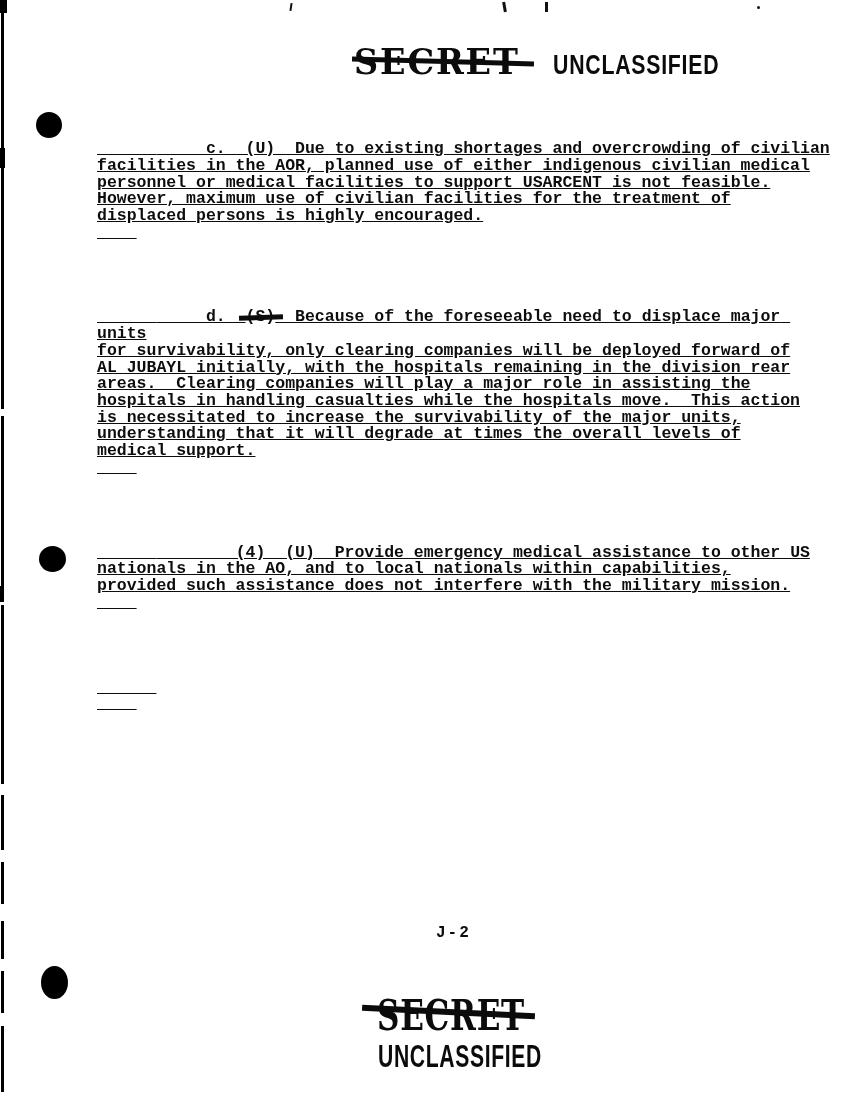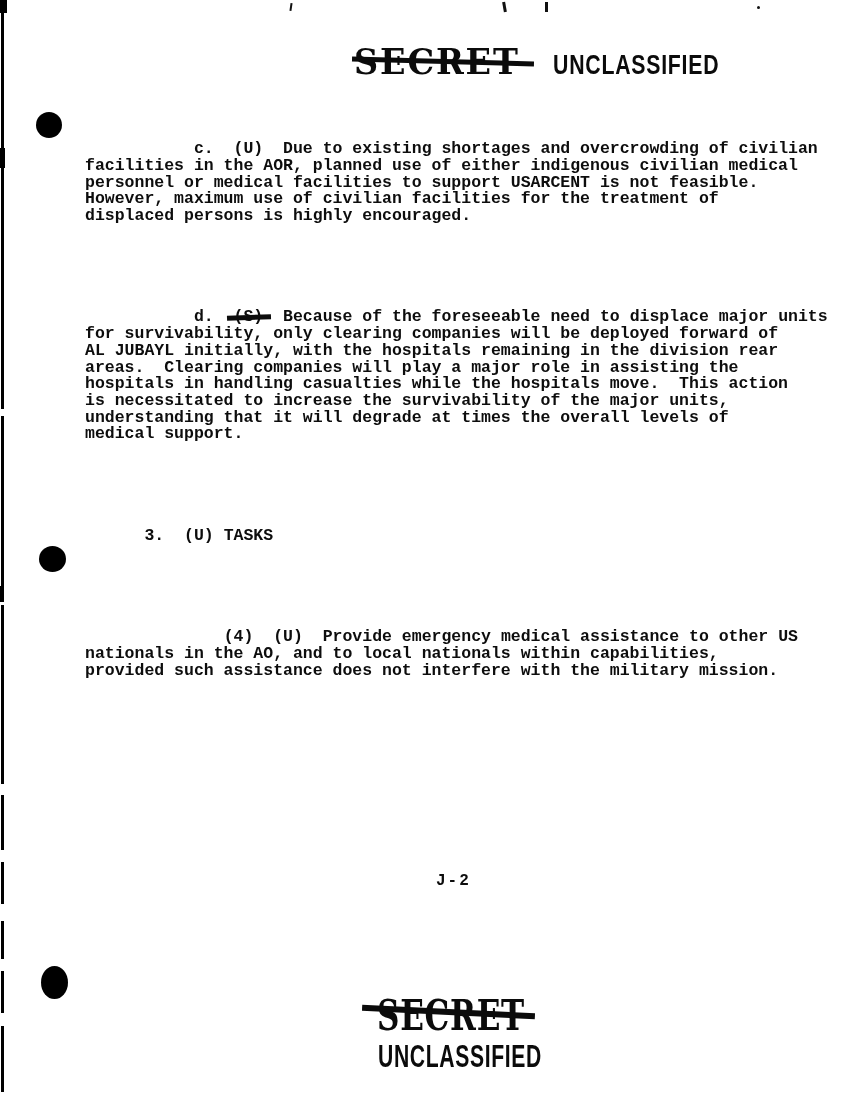--- a/index.html
+++ b/index.html
@@ -78,7 +78,7 @@
     font-size: 16.5px; line-height: 16.7px; font-weight: bold;
     color: #0d0d0d; white-space: pre-wrap;
   }
-  .para { margin: 0 0 18px 0; white-space: pre-wrap; }
+  .para { margin: 0 0 18px 12px; white-space: pre-wrap; text-decoration: underline; }
   .para:last-child { margin-bottom: 0; }
   .struck { position: relative; display: inline-block; }
   .struck::after {

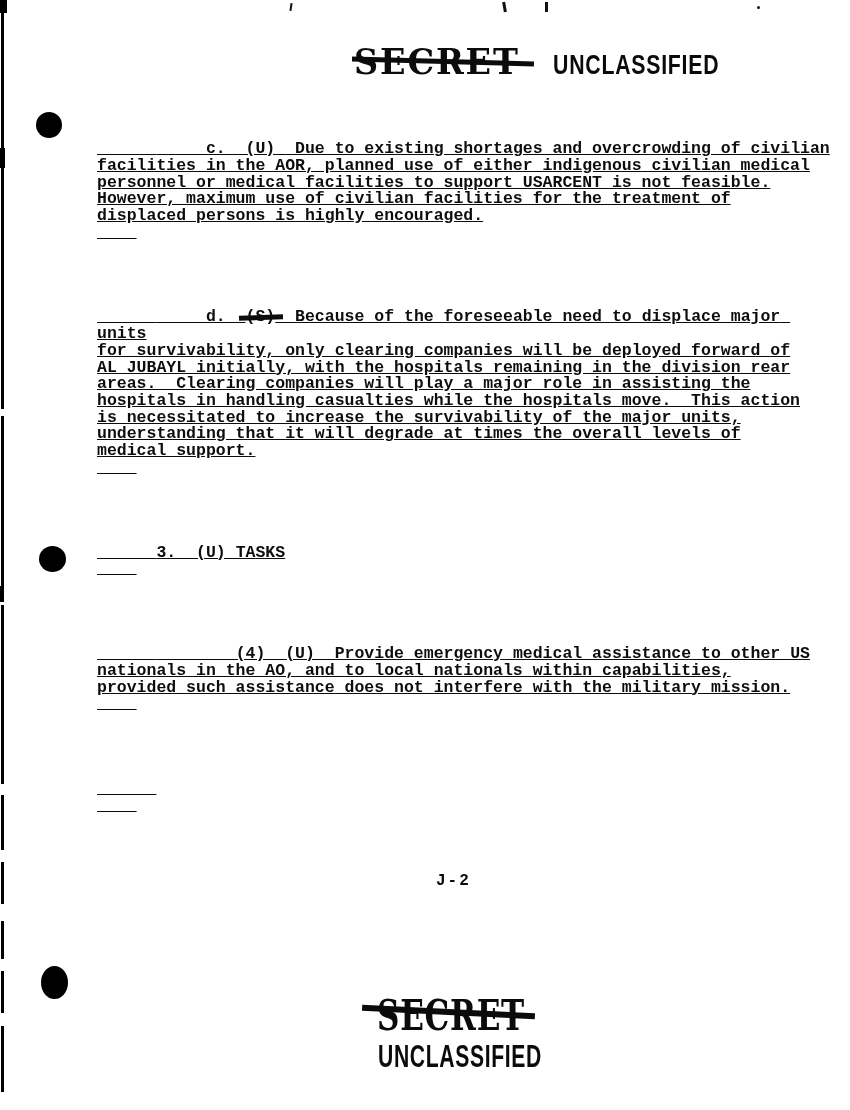--- a/index.html
+++ b/index.html
@@ -134,9 +134,6 @@
 medical support.</span>
     </div>
     <div class="para">
-      <span>3.  (U) TASKS</span>
-    </div>
-    <div class="para">
       <span>        (4)  (U)  Provide emergency medical assistance to other US
 nationals in the AO, and to local nationals within capabilities,
 provided such assistance does not interfere with the military mission.</span>

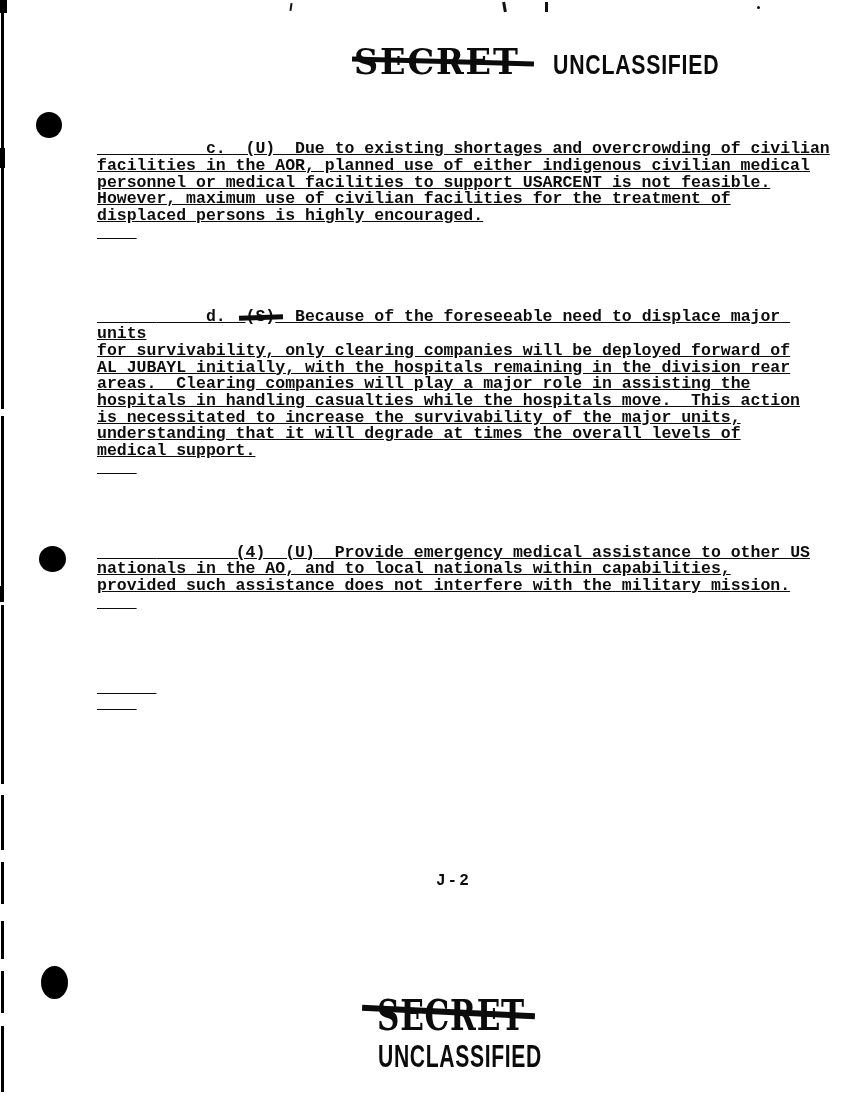--- a/index.html
+++ b/index.html
@@ -87,7 +87,7 @@
   }
 
   .page-number {
-    position: absolute; left: 436px; top: 872px;
+    position: absolute; left: 436px; top: 924px;
     font-family: "Liberation Mono", "DejaVu Sans Mono", monospace;
     font-size: 16px; font-weight: bold; letter-spacing: 2px; color: #0d0d0d;
   }

